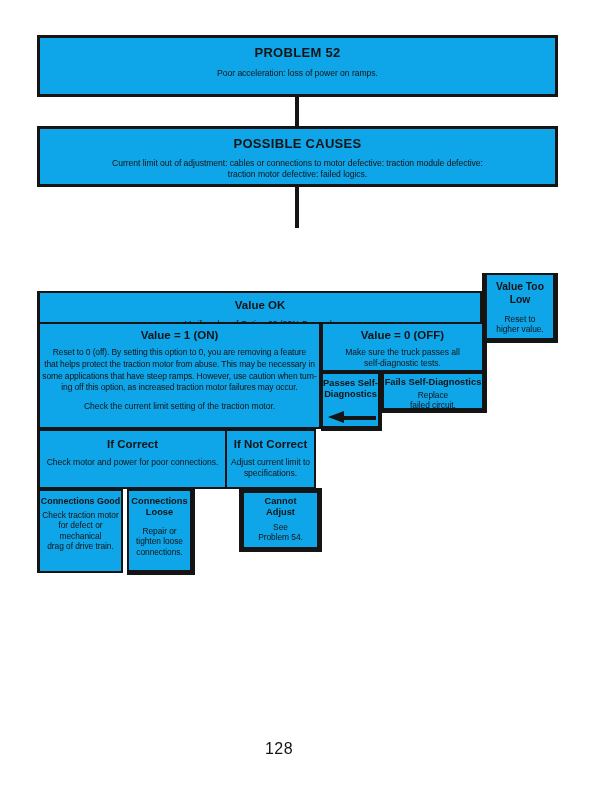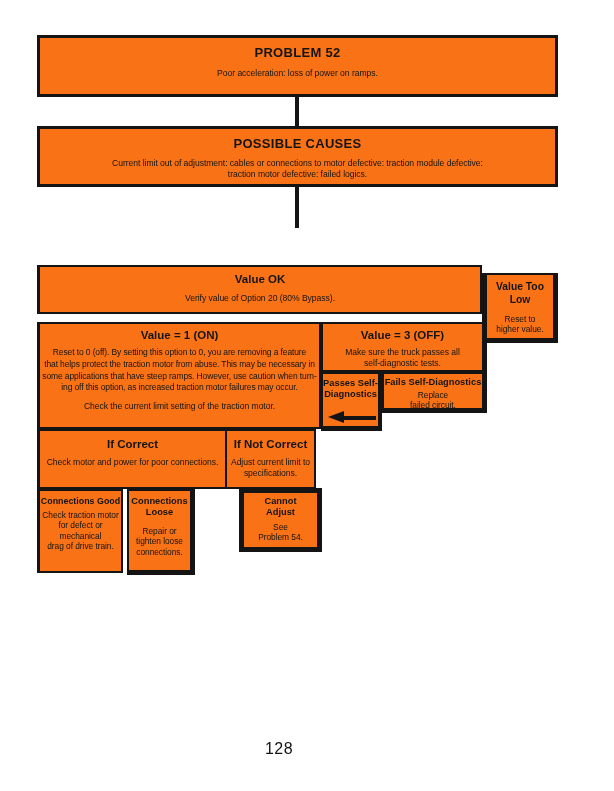--- a/index.html
+++ b/index.html
@@ -7,7 +7,7 @@
     position:relative;width:614px;height:791px;background:#ffffff;
     font-family:"Liberation Sans", sans-serif;color:#141414;overflow:hidden;
   }
-  .box{position:absolute;background:#f97316;box-sizing:border-box;text-align:center;}
+  .box{position:absolute;background:#0ea5e9;box-sizing:border-box;text-align:center;}
   .b3{border:3px solid #141414;}
   .conn{position:absolute;background:#141414;}
   .h1{font-size:13px;font-weight:bold;letter-spacing:.3px;line-height:14px;}

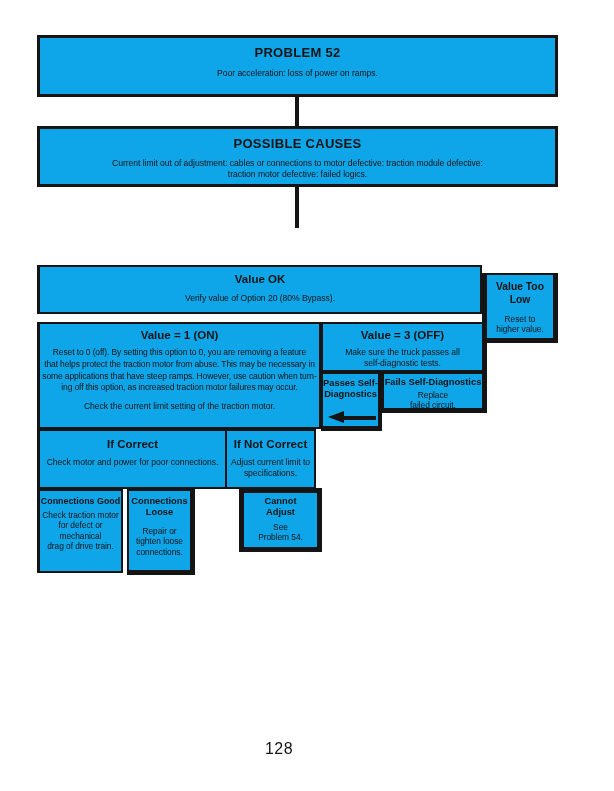--- a/index.html
+++ b/index.html
@@ -25,7 +25,7 @@
   #causes-box{left:37px;top:126px;width:521px;height:61px;}
   #connector-2{left:295px;top:185px;width:4px;height:43px;}
   #checks-header{left:37px;top:226px;width:521px;height:47px;border:3px solid #141414;border-bottom:0;padding-top:6px;}
-  #value-ok{left:37px;top:265px;width:445px;height:49px;border:2px solid #141414;border-left-width:3px;padding-top:6px;}
+  #value-ok{left:37px;top:291px;width:445px;height:49px;border:2px solid #141414;border-left-width:3px;padding-top:6px;}
   #value-too-low{left:482px;top:273px;width:76px;height:70px;border:5px solid #141414;border-top-width:2px;padding-top:6px;}
   #value-on{left:37px;top:322px;width:284px;height:107px;border:2px solid #141414;border-left-width:3px;padding-top:5px;}
   #value-off{left:321px;top:322px;width:166px;height:50px;border:2px solid #141414;border-right-width:5px;padding-top:5px;}

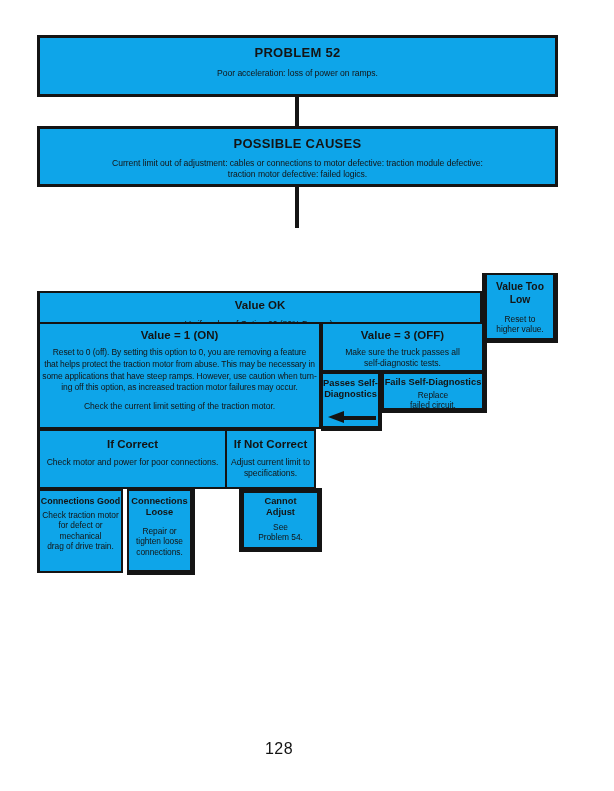--- a/index.html
+++ b/index.html
@@ -87,7 +87,7 @@
   </div>
 
   <div class="box" id="value-off">
-    <div class="h2">Value = 3 (OFF)</div>
+    <div class="h2">Value = 0 (OFF)</div>
     <div class="txt gap5">Make sure the truck passes all</div>
     <div class="txt">self-diagnostic tests.</div>
   </div>

